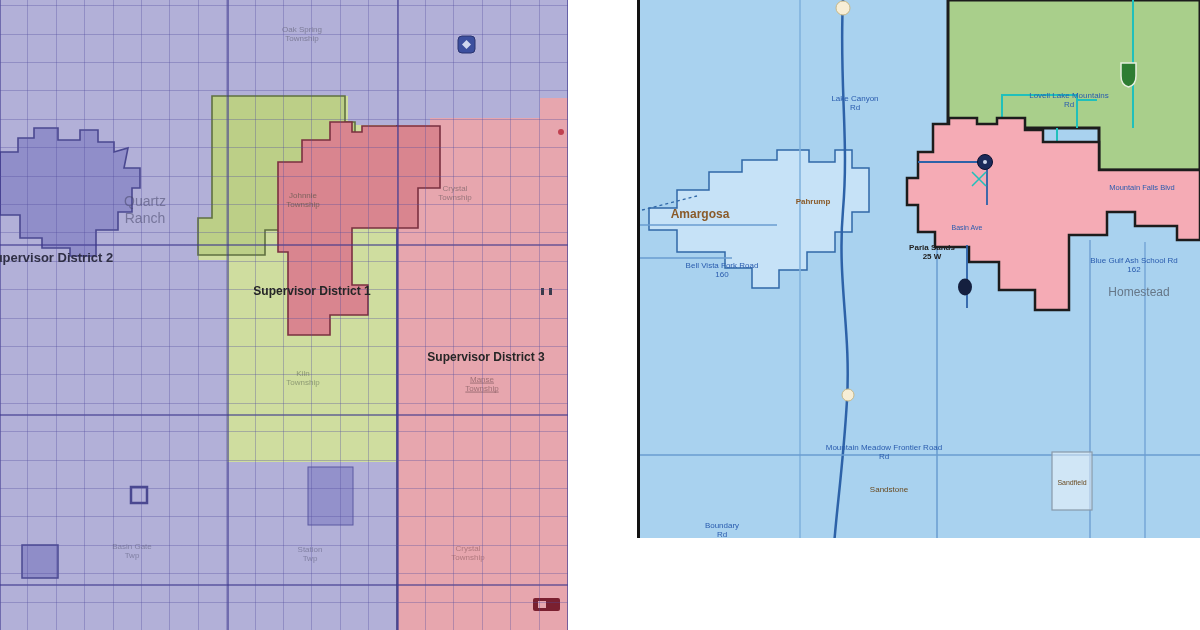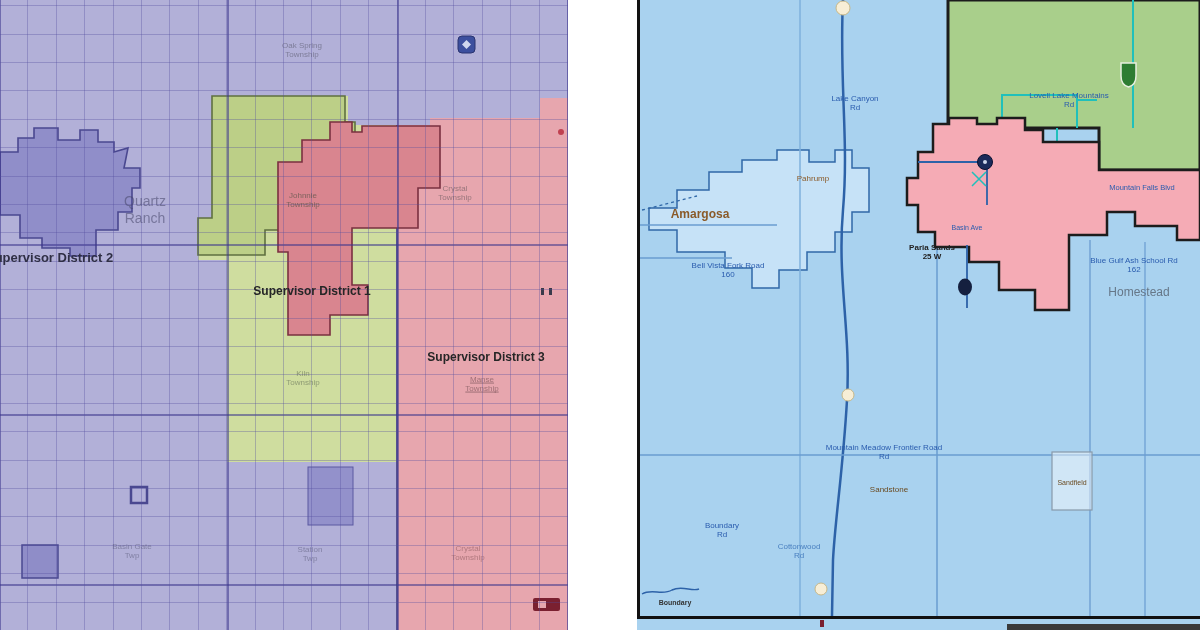--- a/index.html
+++ b/index.html
@@ -64,7 +64,7 @@
     <div class="lbl" style="left:312px;top:291px;font-size:12px;font-weight:600;color:#262626;">Supervisor District 1</div>
     <div class="lbl" style="left:486px;top:357px;font-size:12px;font-weight:600;color:#262626;">Supervisor District 3</div>
 
-    <div class="lbl" style="left:302px;top:34px;font-size:8px;color:rgba(90,90,110,.6);margin-top:16px;">
+    <div class="lbl" style="left:302px;top:34px;font-size:8px;color:rgba(90,90,110,.6);">
       <span>Oak Spring</span>
         <span>Township</span>
       </div>

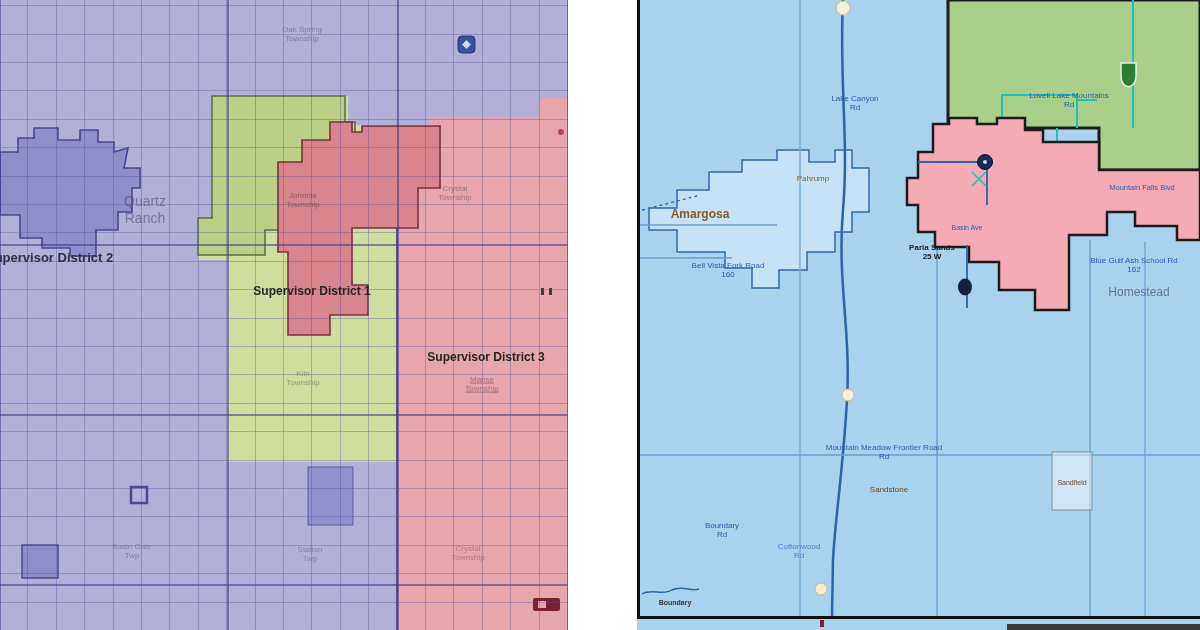--- a/index.html
+++ b/index.html
@@ -16,7 +16,7 @@
       repeating-linear-gradient(90deg, transparent 0 168px, rgba(58,52,140,.55) 168px 170px);
     background-position:0 0,0 0,0 124px,59px 0;}
   
-  #right-map{left:637px;width:563px;height:630px;background:#a9d2ef;}
+  #right-map{left:637px;width:563px;height:538px;background:#a9d2ef;}
   .lbl{position:absolute;transform:translate(-50%,-50%);text-align:center;white-space:nowrap;line-height:1.18;}
   .lbl span{display:block;}
   .lbl-left{position:absolute;white-space:nowrap;line-height:1.1;}

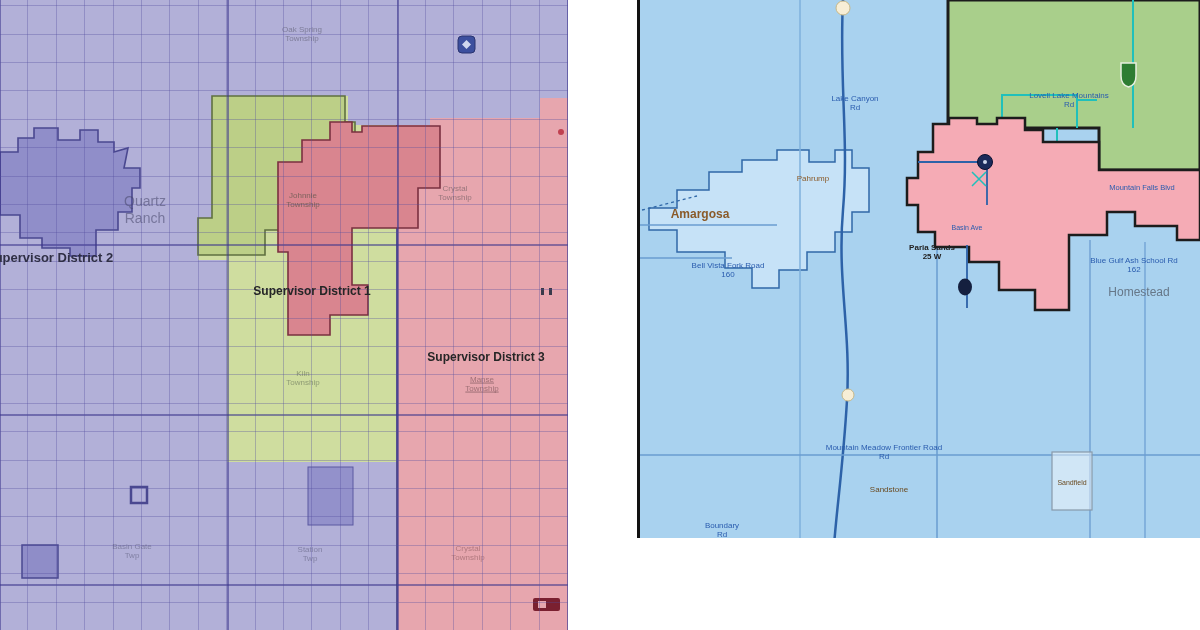--- a/index.html
+++ b/index.html
@@ -152,7 +152,7 @@
         <span>Rd</span>
       </div>
     <div class="lbl" style="left:63px;top:214px;font-size:12px;font-weight:700;color:#8a5a28;">Amargosa</div>
-    <div class="lbl" style="left:176px;top:179px;font-size:8px;font-weight:400;color:#8a5a28;">Pahrump</div>
+    <div class="lbl" style="left:176px;top:202px;font-size:8px;font-weight:700;color:#8a5a28;">Pahrump</div>
     <div class="lbl" style="left:295px;top:252px;font-size:8px;font-weight:700;color:#222;">
       <span>Paria Sands</span>
         <span>25 W</span>

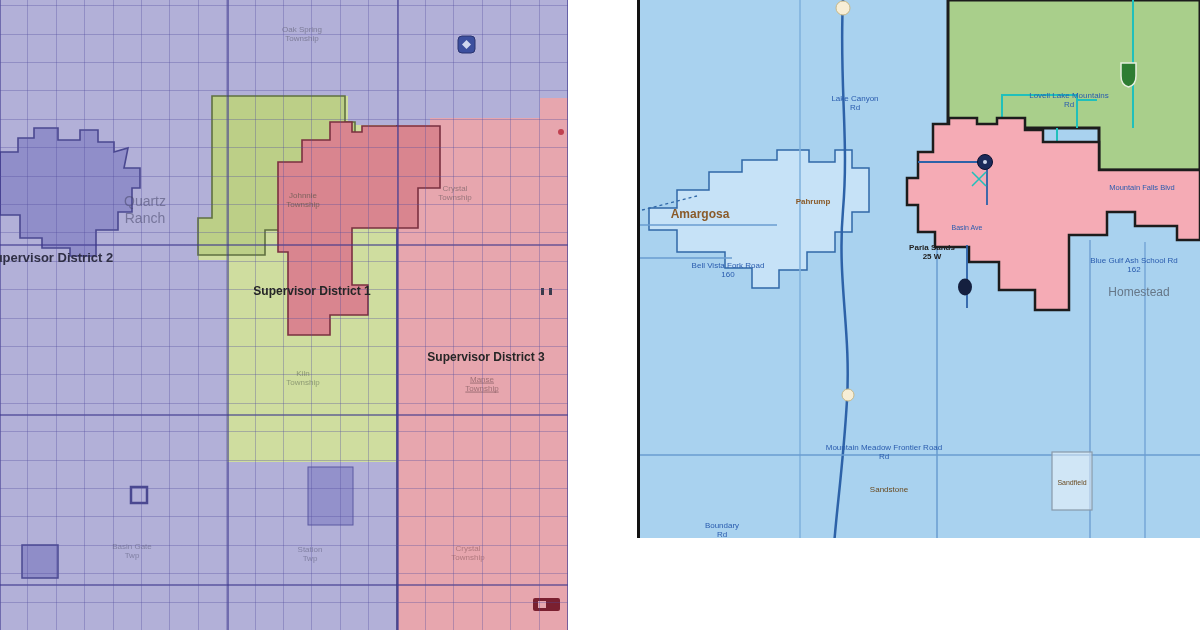--- a/index.html
+++ b/index.html
@@ -157,7 +157,7 @@
       <span>Paria Sands</span>
         <span>25 W</span>
       </div>
-    <div class="lbl" style="left:85px;top:270px;font-size:8px;color:#2a5cae;margin-left:6px;">
+    <div class="lbl" style="left:85px;top:270px;font-size:8px;color:#2a5cae;">
       <span>Bell Vista Fork Road</span>
         <span>160</span>
       </div>

